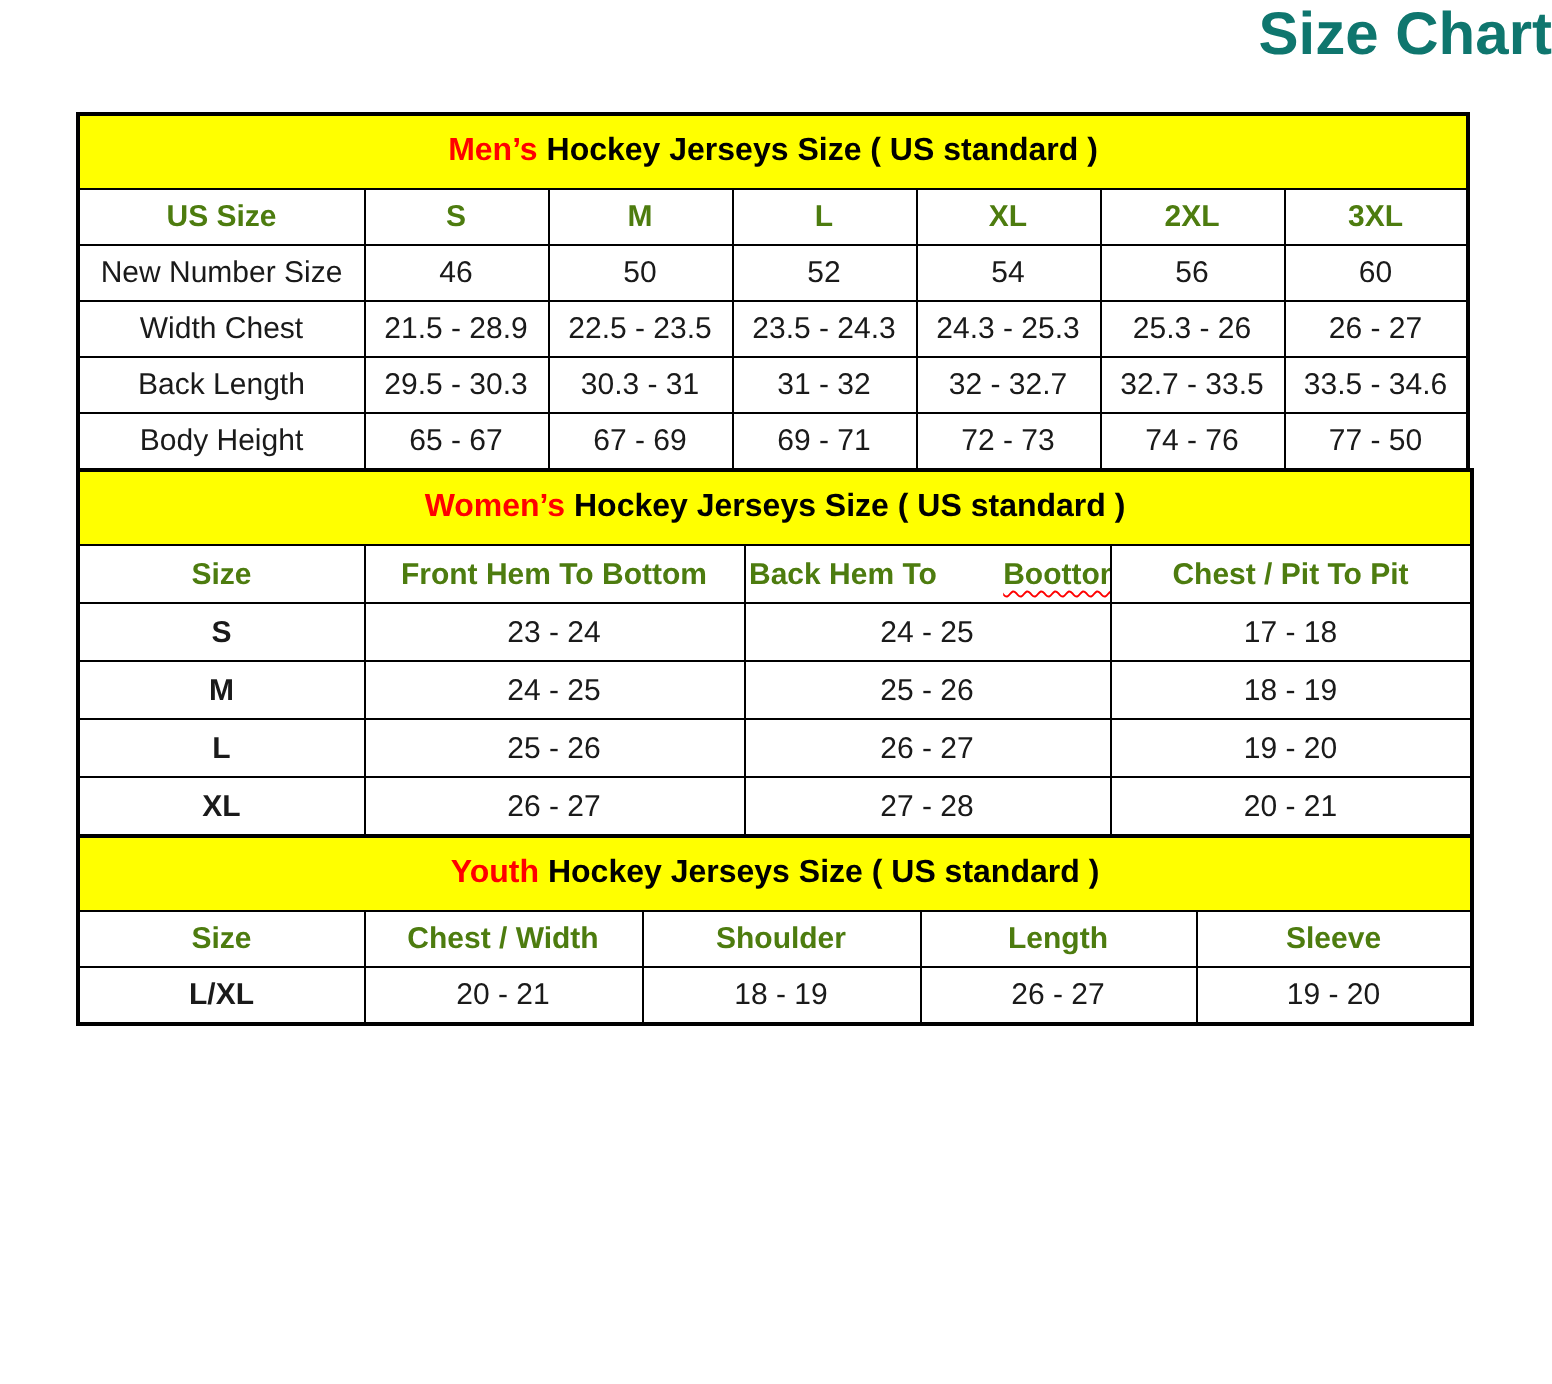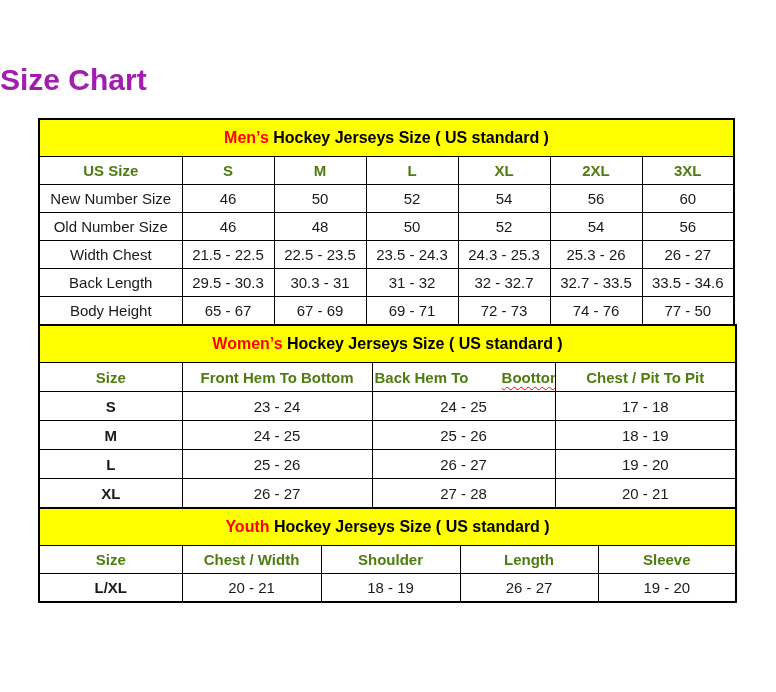--- a/index.html
+++ b/index.html
@@ -5,8 +5,8 @@
   html, body { margin:0; padding:0; background:#ffffff; }
   body { font-family:"Liberation Sans","DejaVu Sans",sans-serif; color:#1a1a1a; }
   .page { width:776px; height:692px; background:#ffffff; overflow:hidden; position:relative; }
-  .title { margin:0; padding-top:62px; text-align:left; font-size:30px; line-height:36px;
-           font-weight:bold; color:#a21caf; }
+  .title { margin:0; text-align:right; font-size:30px; line-height:36px;
+           font-weight:bold; color:#0f766e; }
   .tables { width:629px; margin:20px 0 0 38px; }
   table.tbl { border-collapse:collapse; table-layout:fixed; width:697px; border:2px solid #000; }
   table.tbl + table.tbl { margin-top:-2px; }

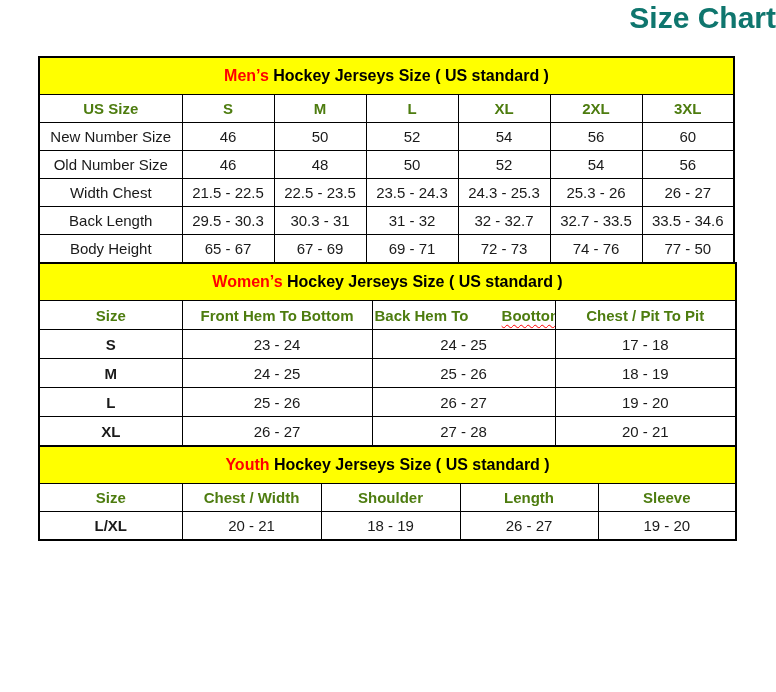--- a/index.html
+++ b/index.html
@@ -65,15 +65,6 @@
         <td>54</td>
         <td>56</td>
         <td>60</td>
-      </tr>
-      <tr class="data">
-        <td>Old Number Size</td>
-        <td>46</td>
-        <td>48</td>
-        <td>50</td>
-        <td>52</td>
-        <td>54</td>
-        <td>56</td>
       </tr>
       <tr class="data">
         <td>Width Chest</td>

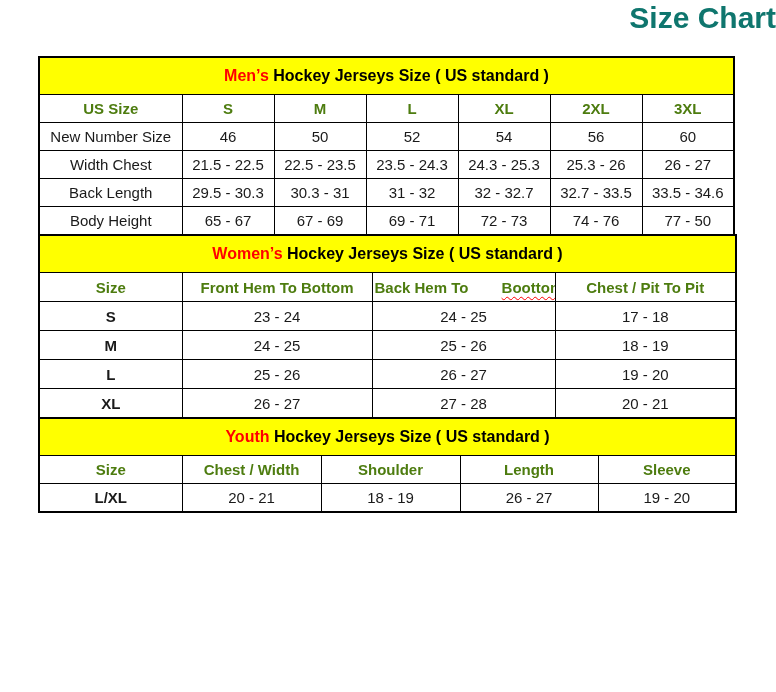--- a/index.html
+++ b/index.html
@@ -68,7 +68,7 @@
       </tr>
       <tr class="data">
         <td>Width Chest</td>
-        <td>21.5 - 22.5</td>
+        <td>21.5 - 28.9</td>
         <td>22.5 - 23.5</td>
         <td>23.5 - 24.3</td>
         <td>24.3 - 25.3</td>

